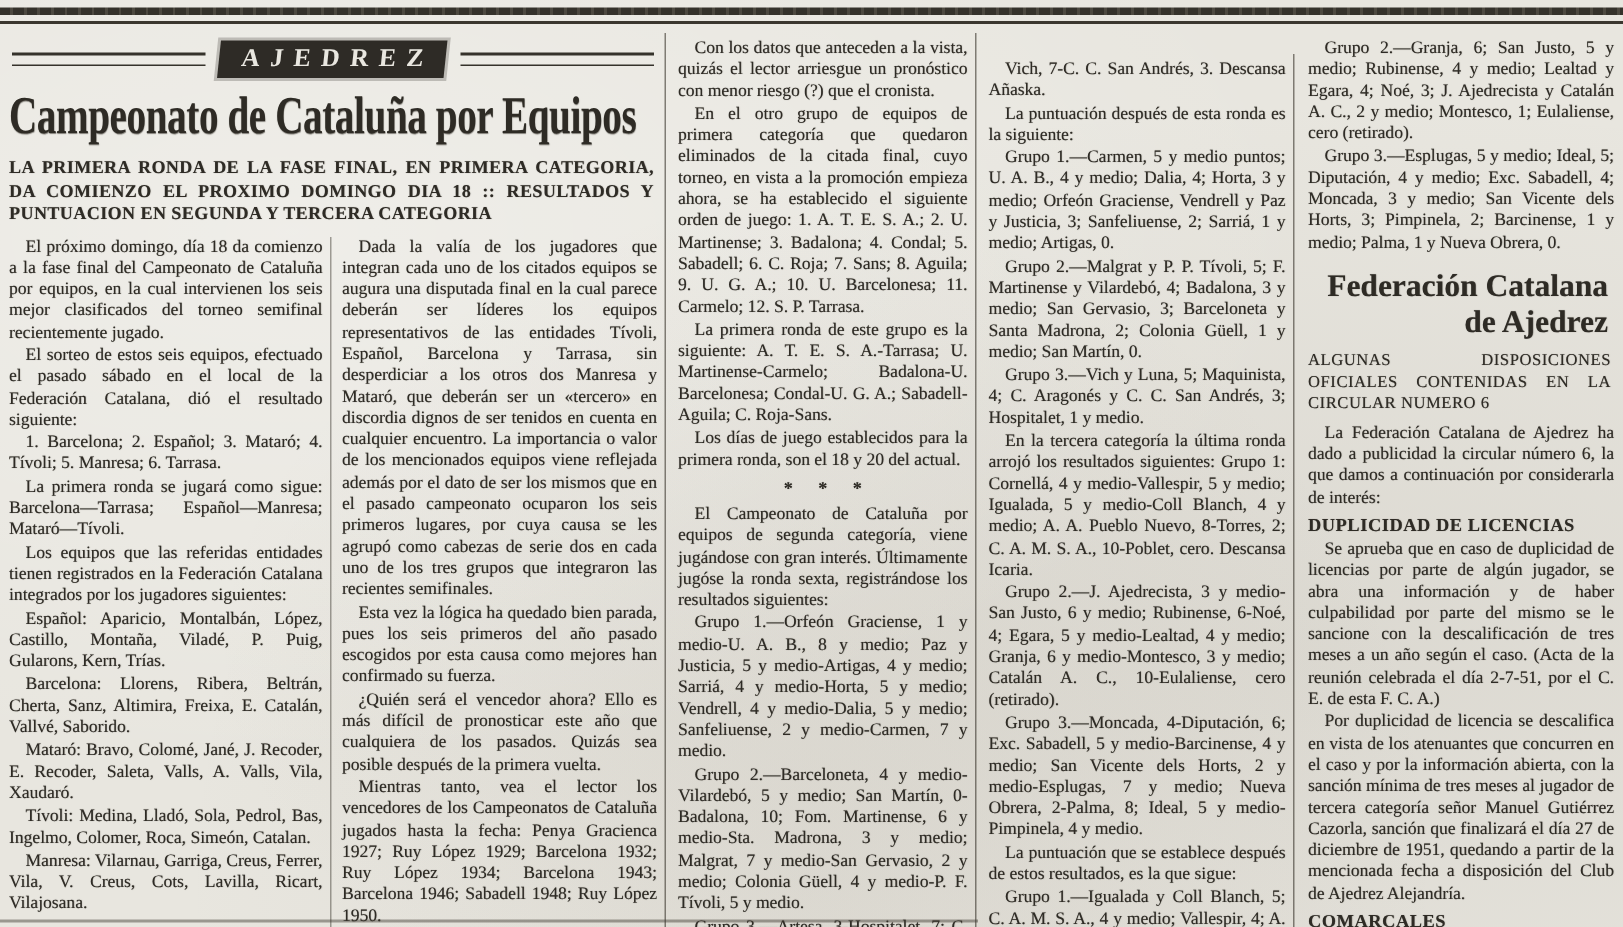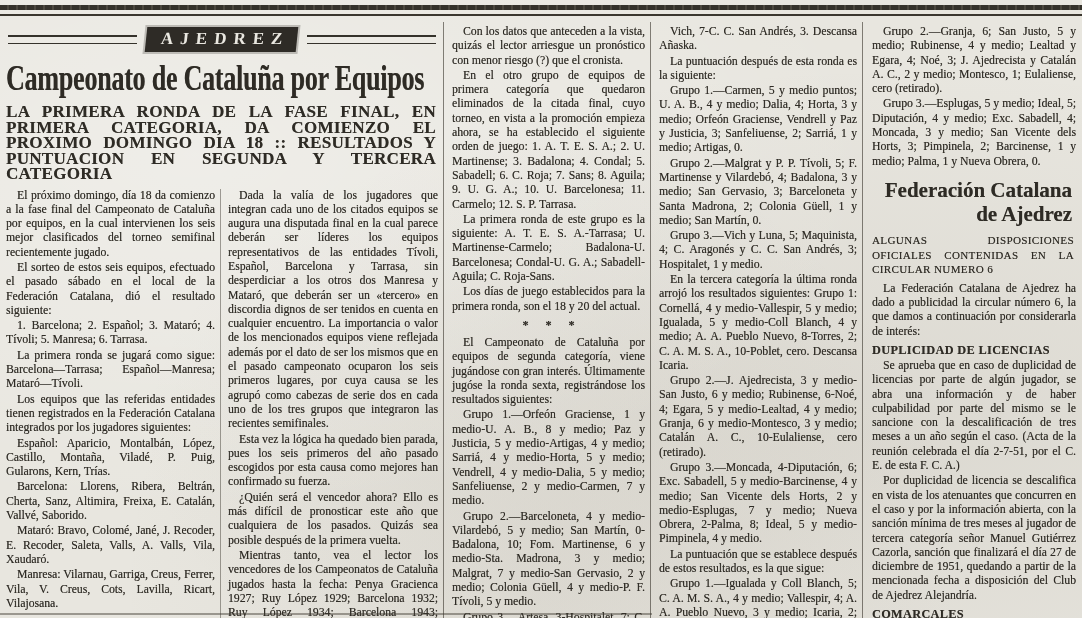--- a/index.html
+++ b/index.html
@@ -51,7 +51,7 @@
   .col3 { flex:0 0 207px; width:207px; padding:3px 5px 0 8px; box-sizing:border-box;
     border-right:1px solid rgba(55,50,42,.6); overflow:hidden; }
   .col4 { flex:0 0 212px; width:212px; padding:3px 5px 0 8px; box-sizing:border-box;
-    border-right:1px solid rgba(55,50,42,.6); overflow:hidden; }
+    border-right:1px solid rgba(55,50,42,.6); overflow:hidden;margin-top:14px; }
   .col5 { flex:1; padding:3px 2px 0 9px; box-sizing:border-box; overflow:hidden; }
 
   .separator { text-align:center; font-weight:bold; letter-spacing:7px;

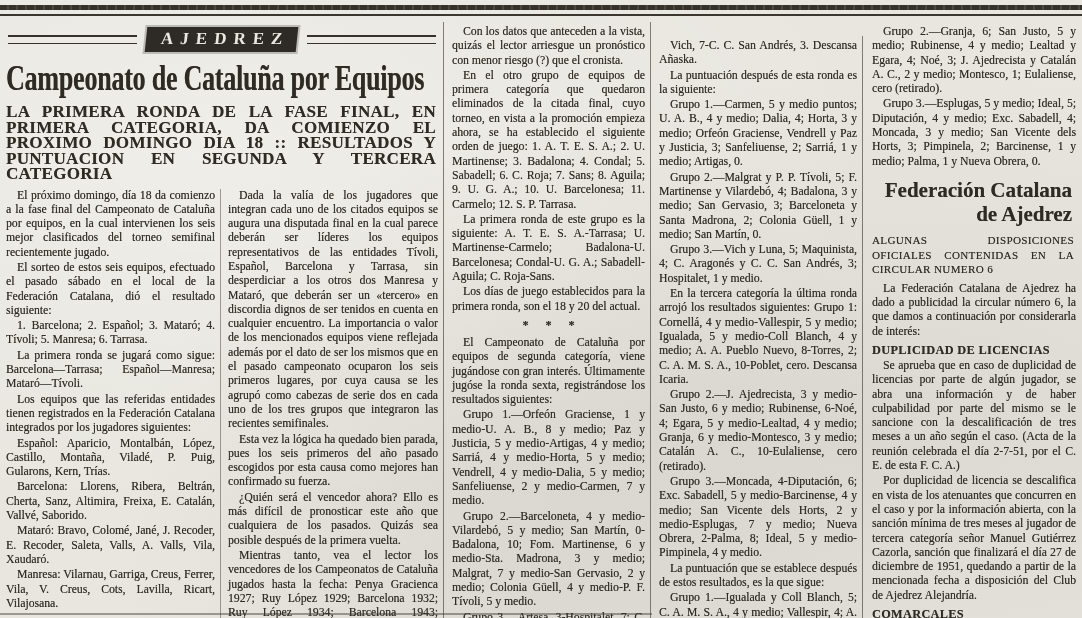--- a/index.html
+++ b/index.html
@@ -37,7 +37,7 @@
     letter-spacing:-0.3px; height:38px; line-height:36px;
     transform:scale(0.90,1.22); transform-origin:left center; }
 
-  .subhead { margin:1px 2px 7px 0; font-size:17px; font-weight:bold;
+  .subhead { margin:1px 2px 7px 0; font-size:12px; font-weight:bold;
     text-align:justify; line-height:15.5px; letter-spacing:.3px; }
 
   .two-cols { display:flex; flex:1; overflow:hidden; }

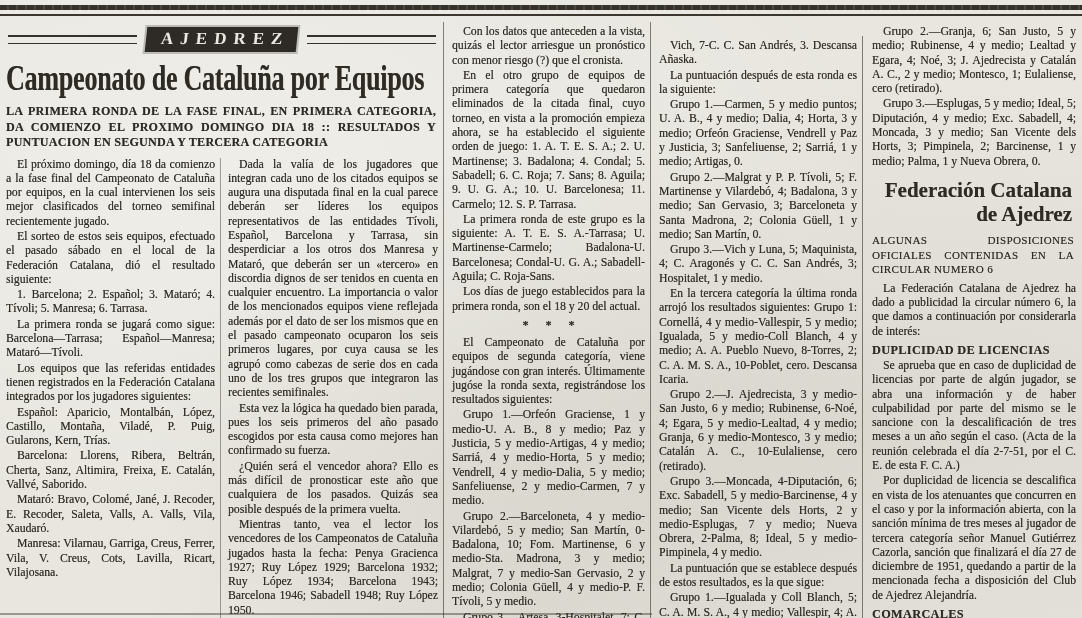--- a/index.html
+++ b/index.html
@@ -92,6 +92,7 @@
           <p>Español: Aparicio, Montalbán, López, Castillo, Montaña, Viladé, P. Puig, Gularons, Kern, Trías.</p>
           <p>Barcelona: Llorens, Ribera, Beltrán, Cherta, Sanz, Altimira, Freixa, E. Catalán, Vallvé, Saborido.</p>
           <p>Mataró: Bravo, Colomé, Jané, J. Recoder, E. Recoder, Saleta, Valls, A. Valls, Vila, Xaudaró.</p>
+          <p>Tívoli: Medina, Lladó, Sola, Pedrol, Bas, Ingelmo, Colomer, Roca, Simeón, Catalan.</p>
           <p>Manresa: Vilarnau, Garriga, Creus, Ferrer, Vila, V. Creus, Cots, Lavilla, Ricart, Vilajosana.</p>
 
         </div>

